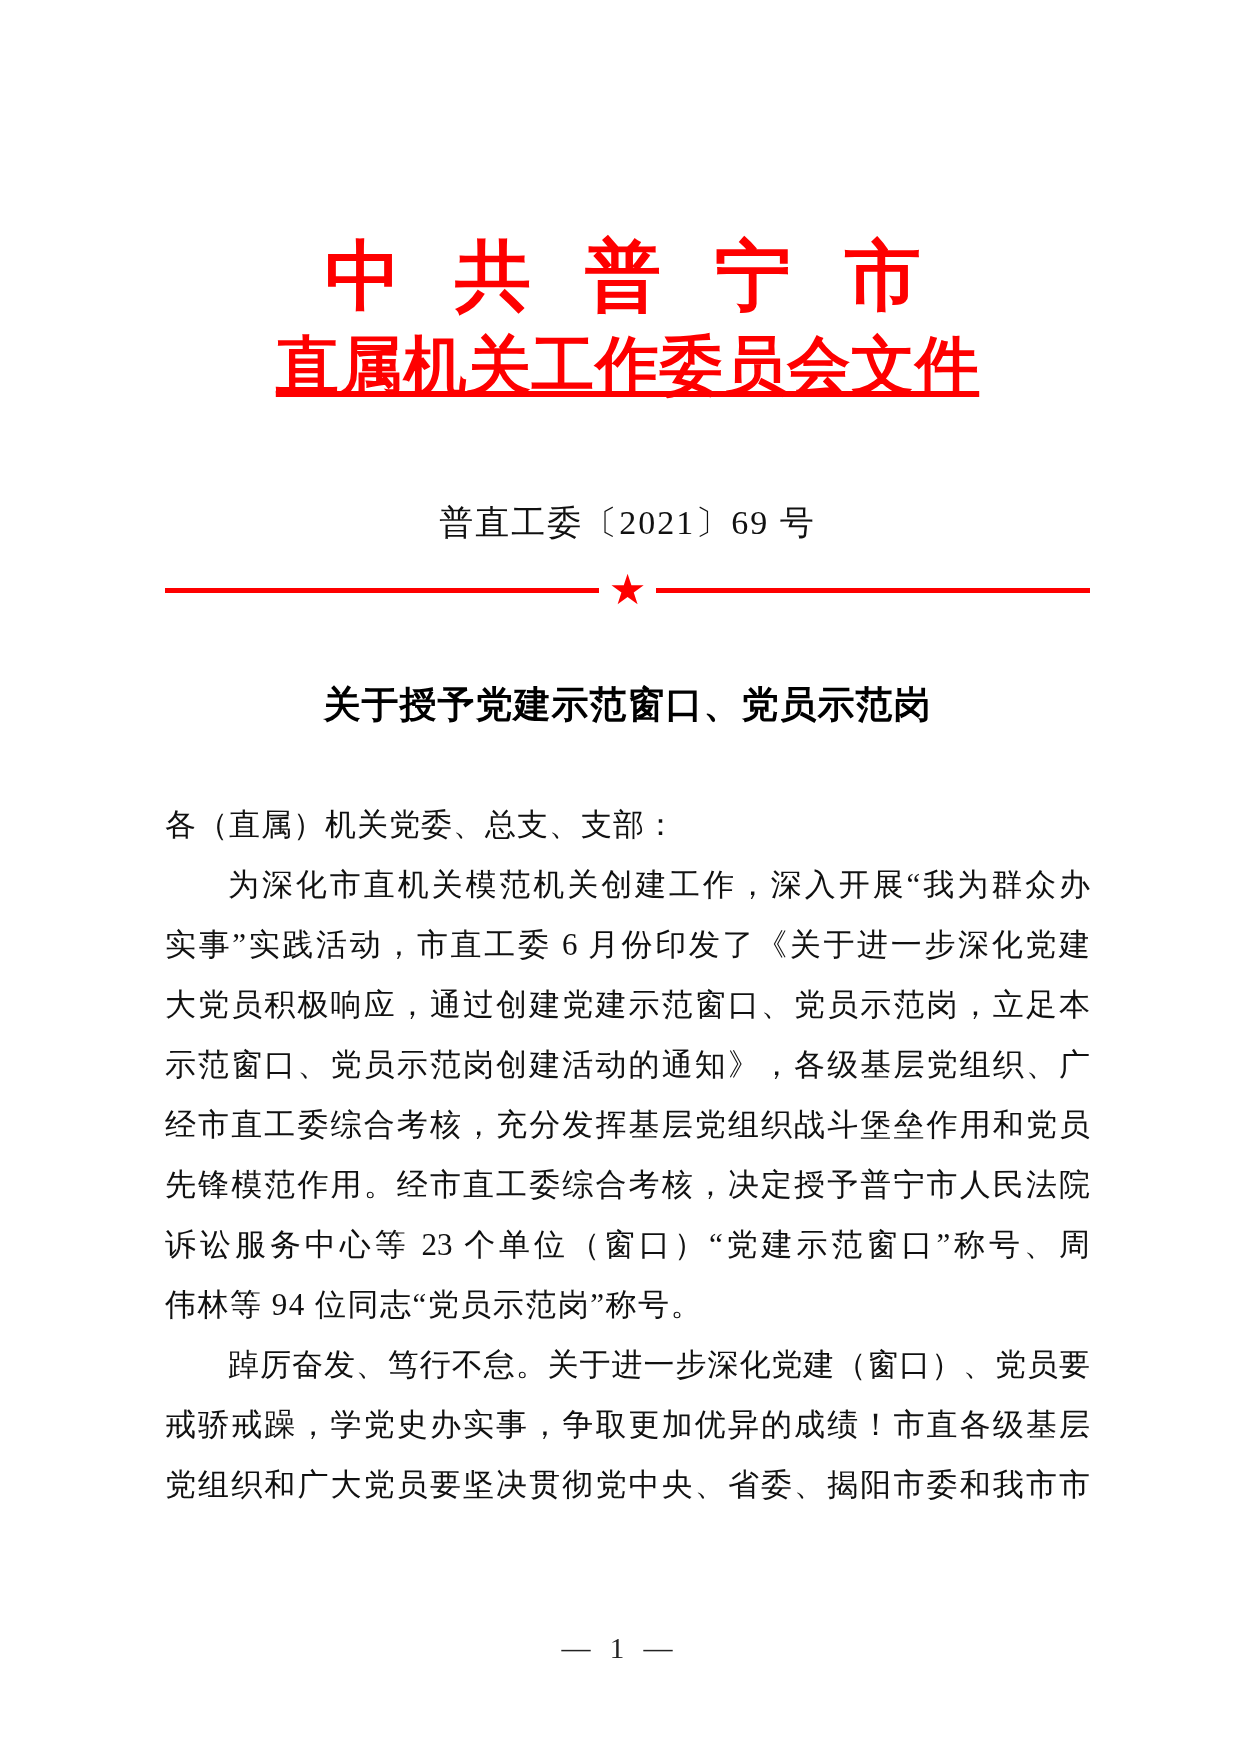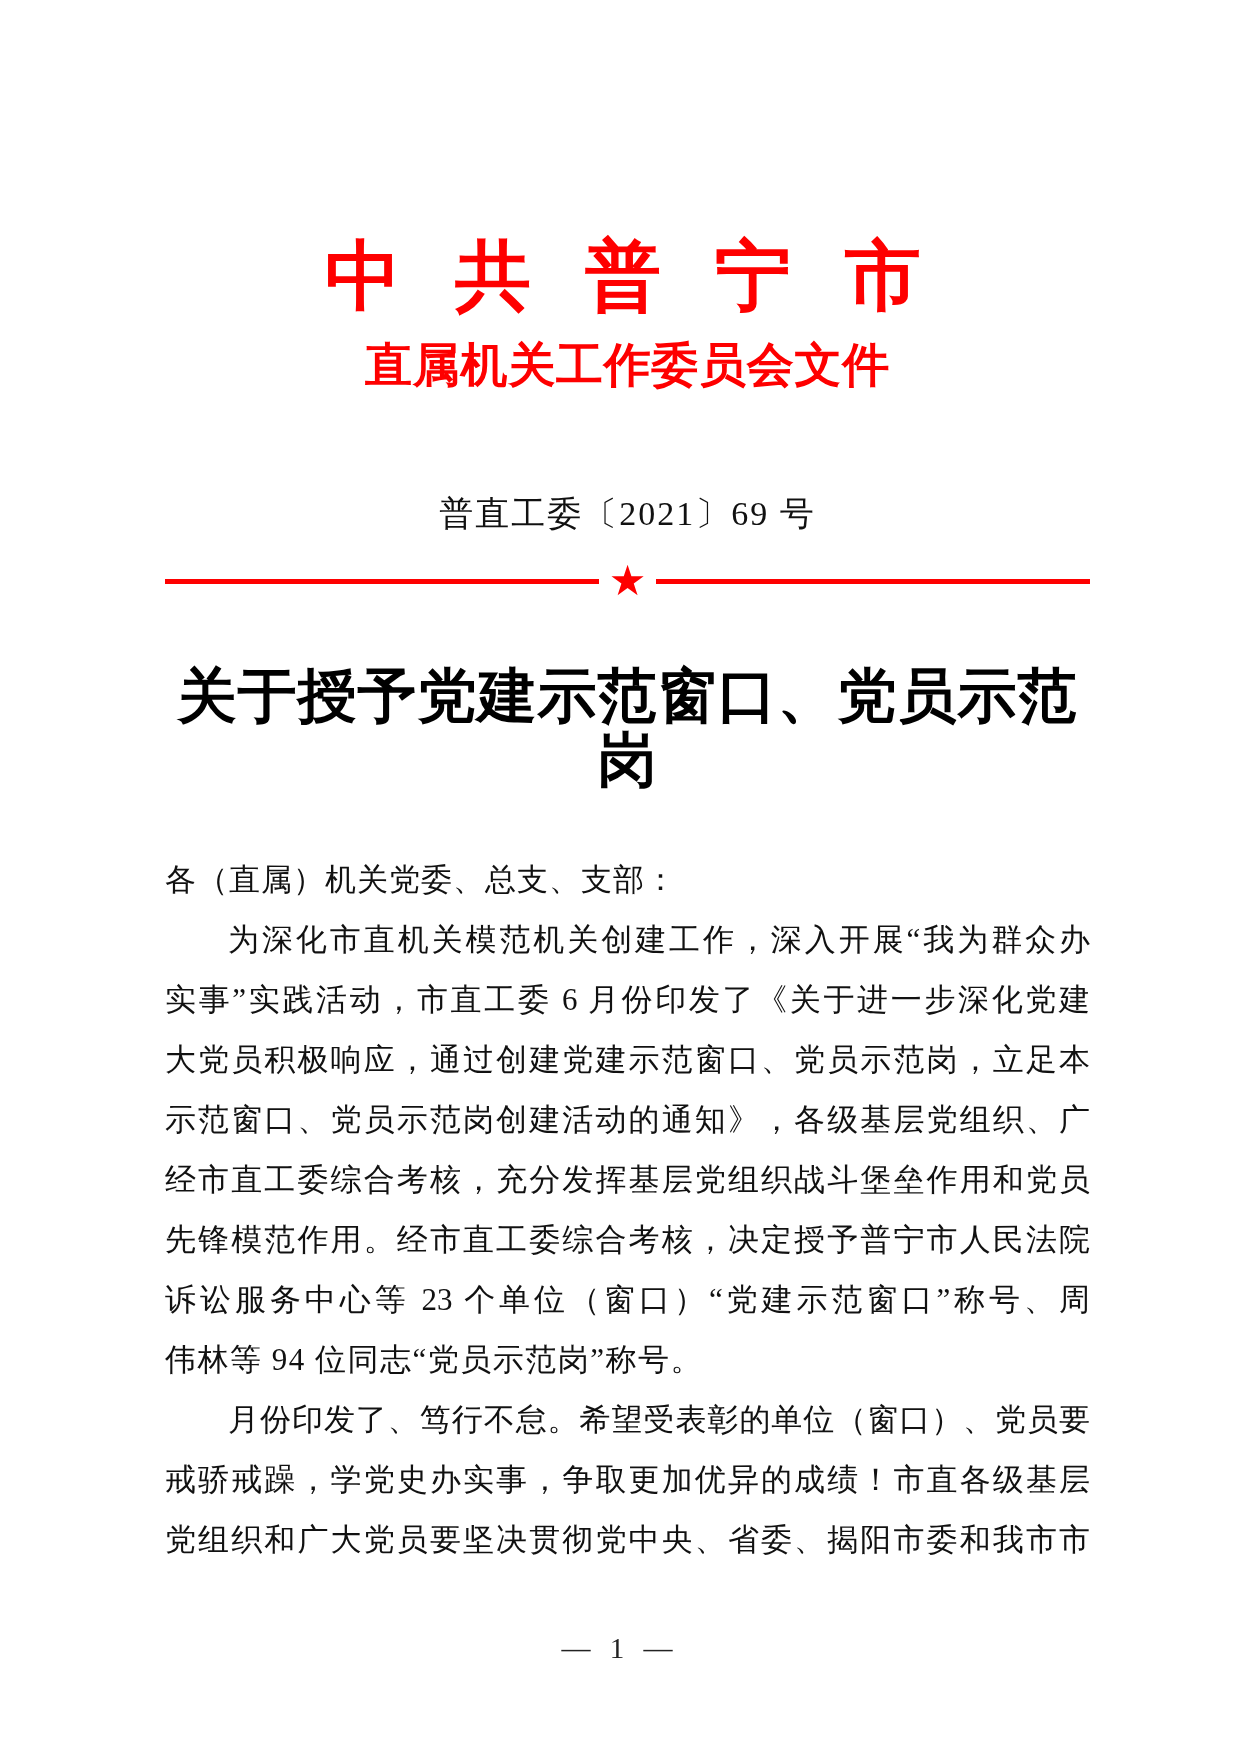--- a/index.html
+++ b/index.html
@@ -28,13 +28,14 @@
     white-space: nowrap;
   }
   .org-line2 {
-    margin-top: 28px;
-    font-size: 47px;
+    margin-top: 21px;
+    font-size: 63px;
     line-height: 1.0;
     font-weight: 700;
     color: #fe0000;
     letter-spacing: 0.015em;
     white-space: nowrap;
+    text-decoration: underline;
   }
   
   .doc-number {

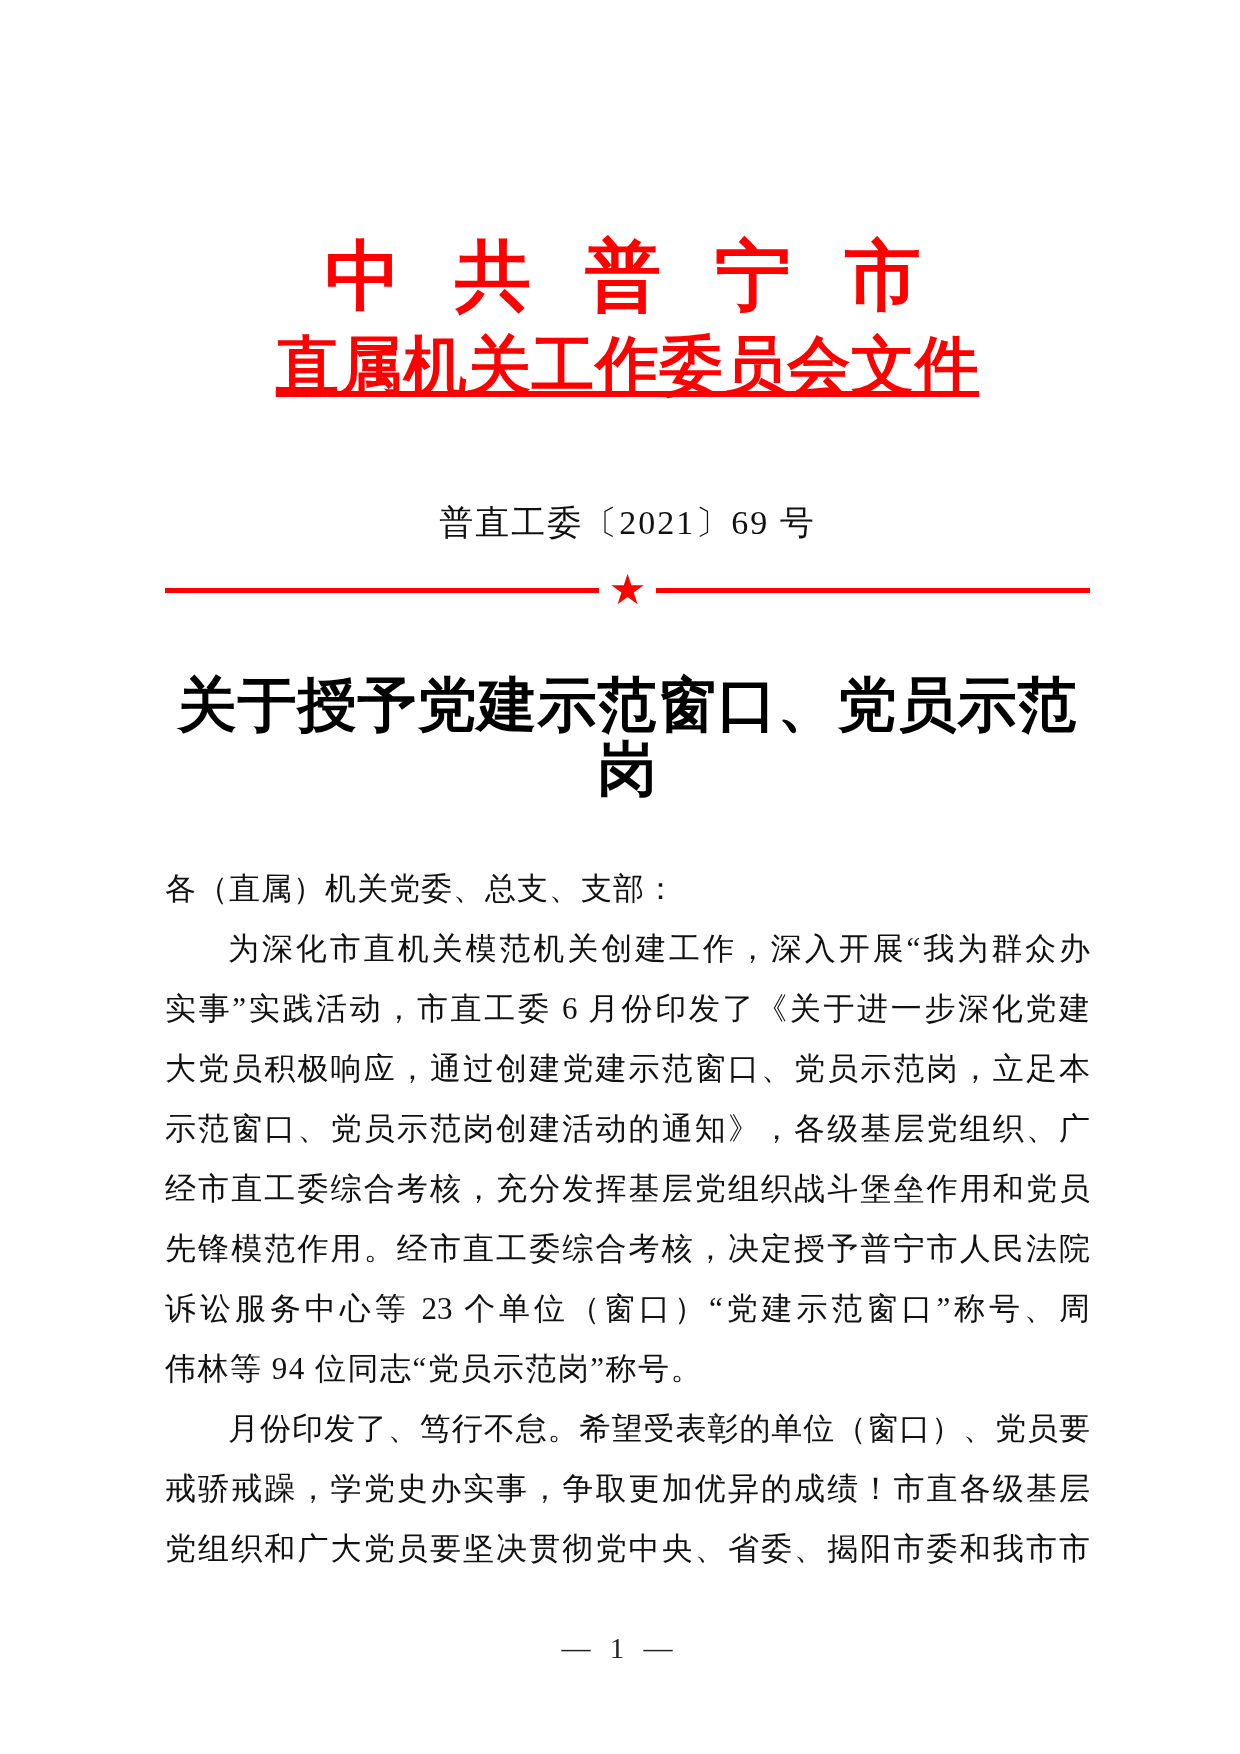--- a/index.html
+++ b/index.html
@@ -71,7 +71,7 @@
     margin-top: 60px;
     text-align: center;
     font-weight: 700;
-    font-size: 59px;
+    font-size: 37px;
     line-height: 64px;
     color: #000;
     letter-spacing: 1px;

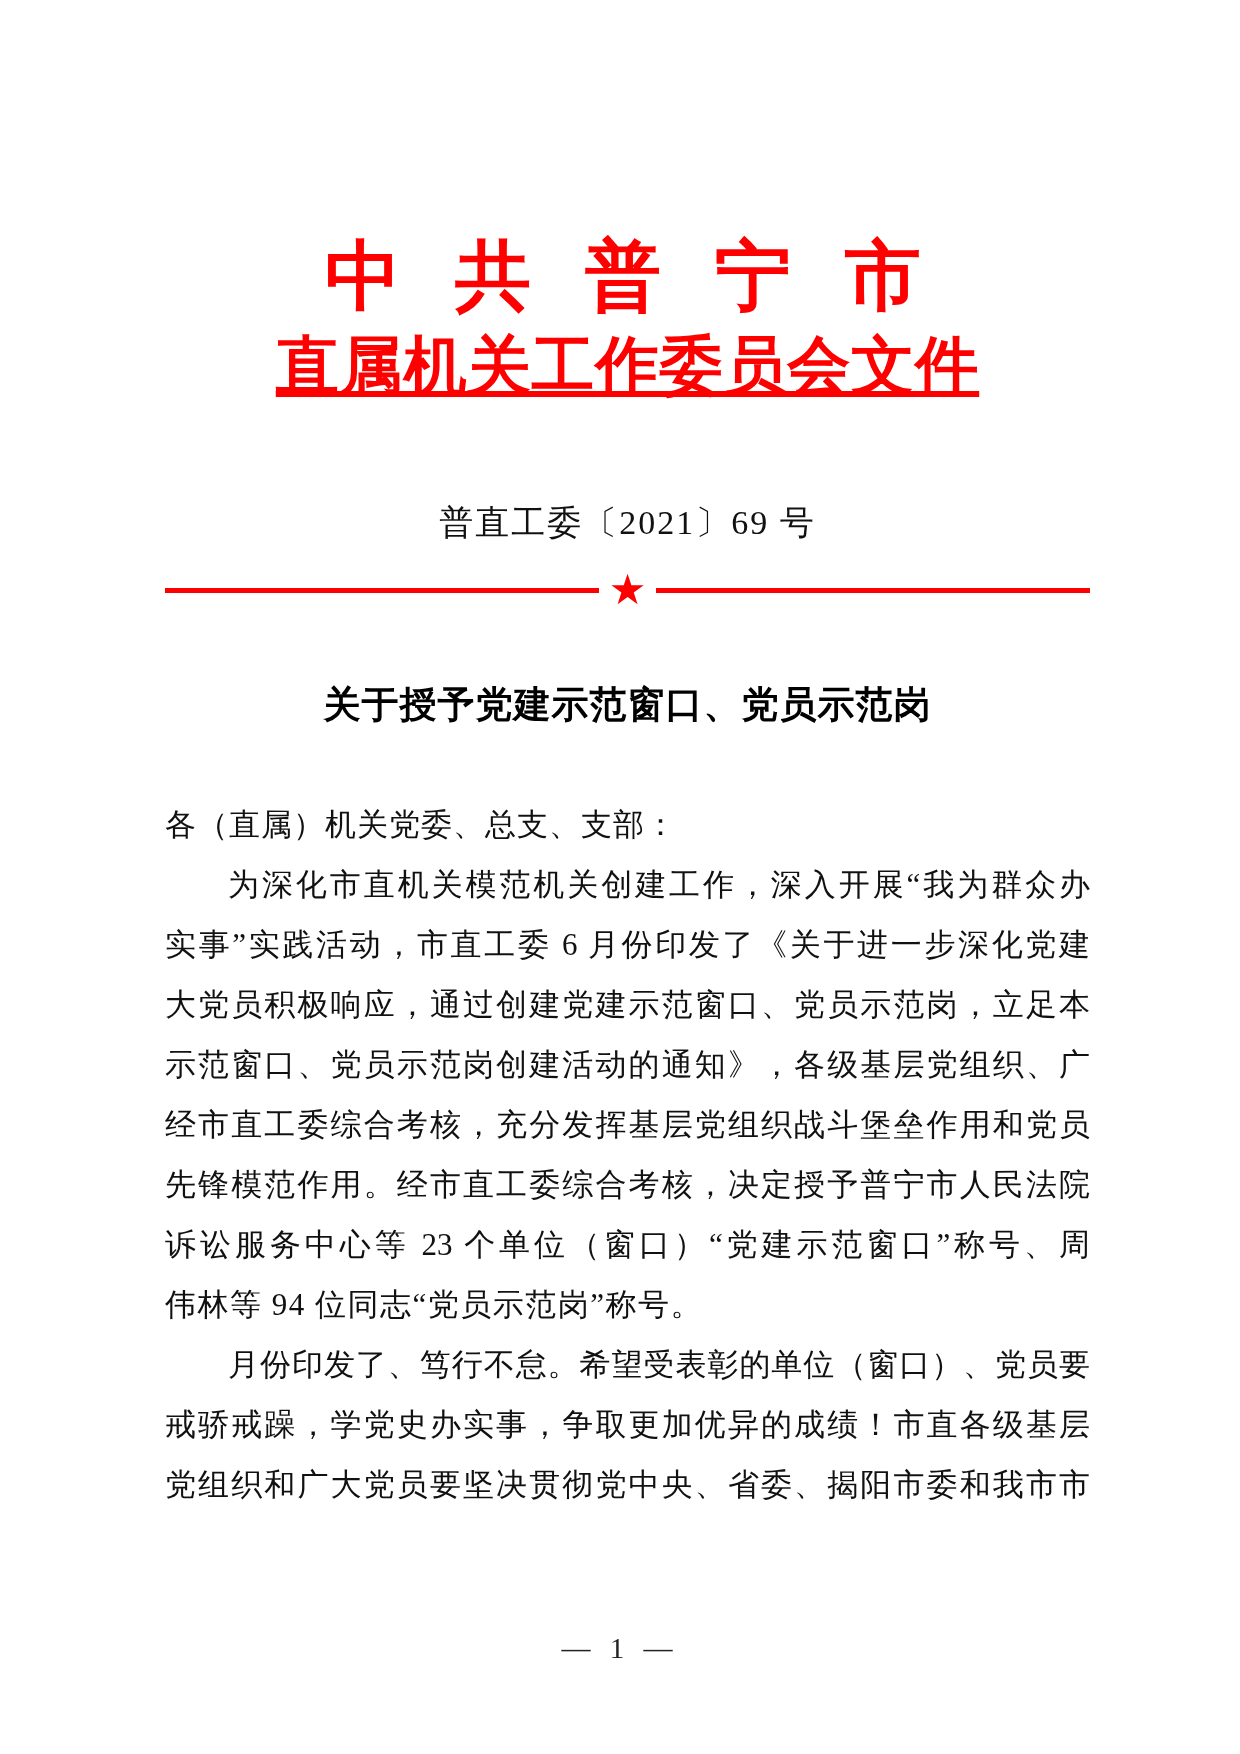--- a/index.html
+++ b/index.html
@@ -145,7 +145,7 @@
     </div>
 
     <div>
-      <div class="body-line first-line">月份印发了、笃行不怠。希望受表彰的单位（窗口）、党员要</div>
+      <div class="body-line first-line">踔厉奋发、笃行不怠。关于进一步深化党建（窗口）、党员要</div>
       <div class="body-line">戒骄戒躁，学党史办实事，争取更加优异的成绩！市直各级基层</div>
       <div class="body-line">党组织和广大党员要坚决贯彻党中央、省委、揭阳市委和我市市</div>
     </div>

